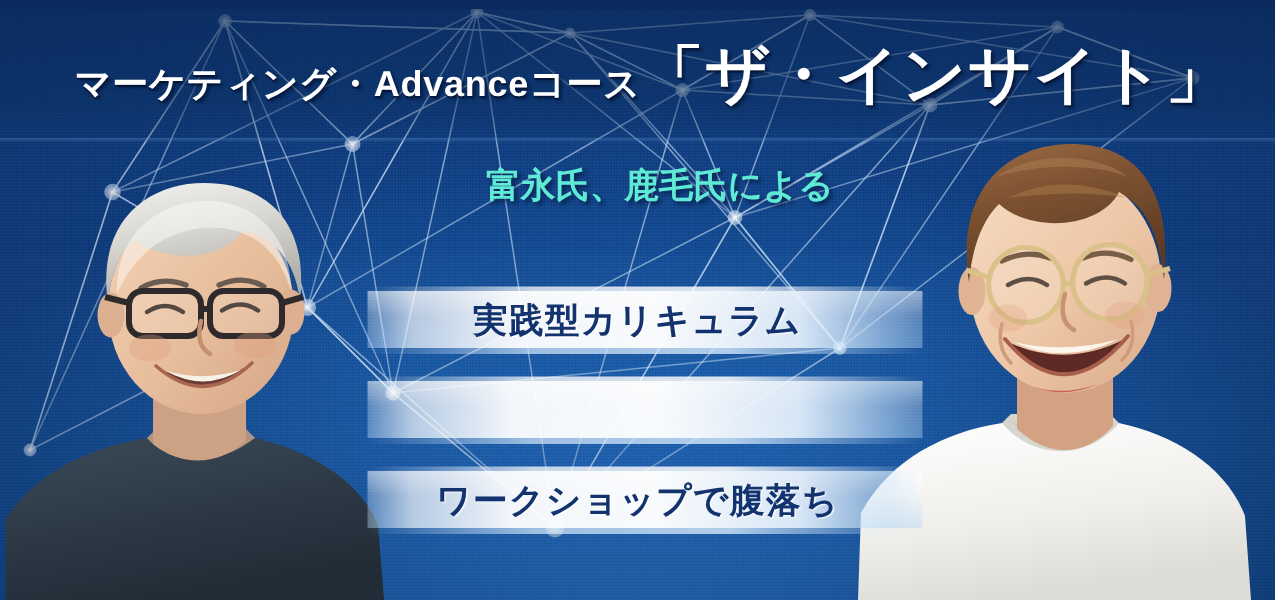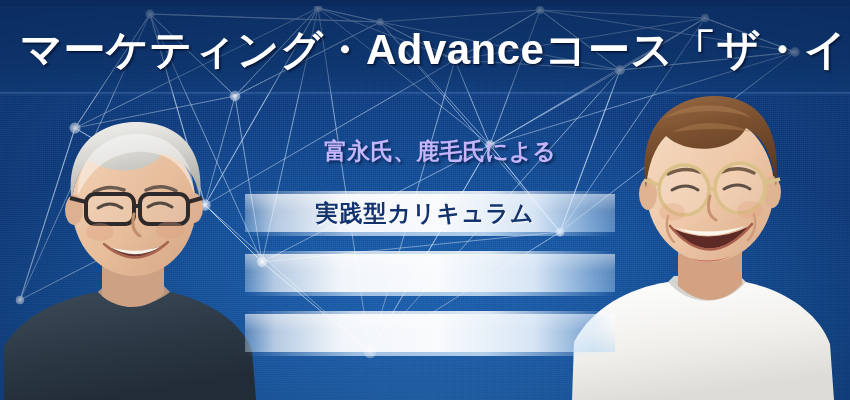--- a/index.html
+++ b/index.html
@@ -60,7 +60,7 @@
     text-shadow:2px 2px 2px rgba(0,12,40,.55), 0 1px 0 rgba(0,10,35,.5);
     letter-spacing:.5px;
   }
-  #headline .h-main{font-size:42px;padding-left:20px;}
+  #headline .h-main{font-size:24px;padding-left:20px;}
   #headline .h-accent{font-size:42px;letter-spacing:1px;}
 
   

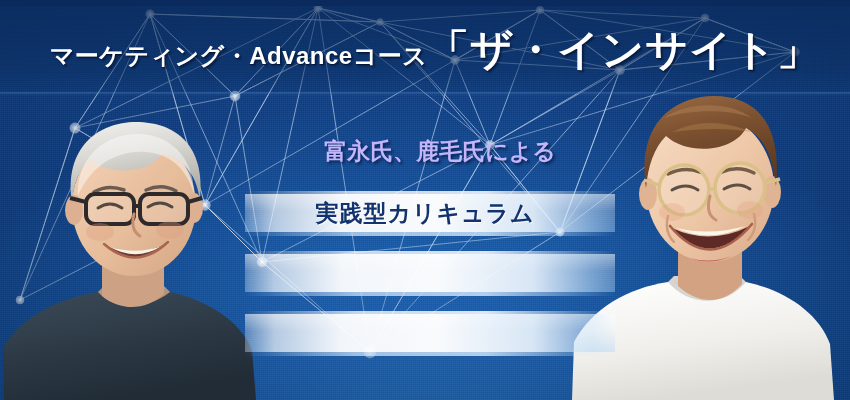--- a/index.html
+++ b/index.html
@@ -66,10 +66,9 @@
   
   #subtitle{
     position:absolute;left:250px;width:380px;top:108px;
-    text-align:center;color:#c4b5fd;font-weight:bold;
+    text-align:center;color:#5eead4;font-weight:bold;
     font-size:23px;line-height:30px;
     text-shadow:2px 2px 3px rgba(2,16,48,.65);
-    margin-top:28px;
   }
 
   

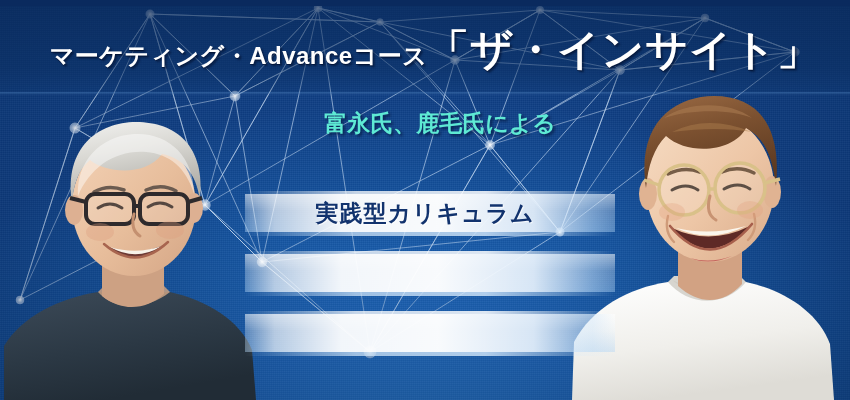--- a/index.html
+++ b/index.html
@@ -307,6 +307,7 @@
 
     <div class="badge">
       <div class="plate"></div>
+      <span class="blabel">ワークショップで腹落ち</span>
     </div>
 
   </div>

